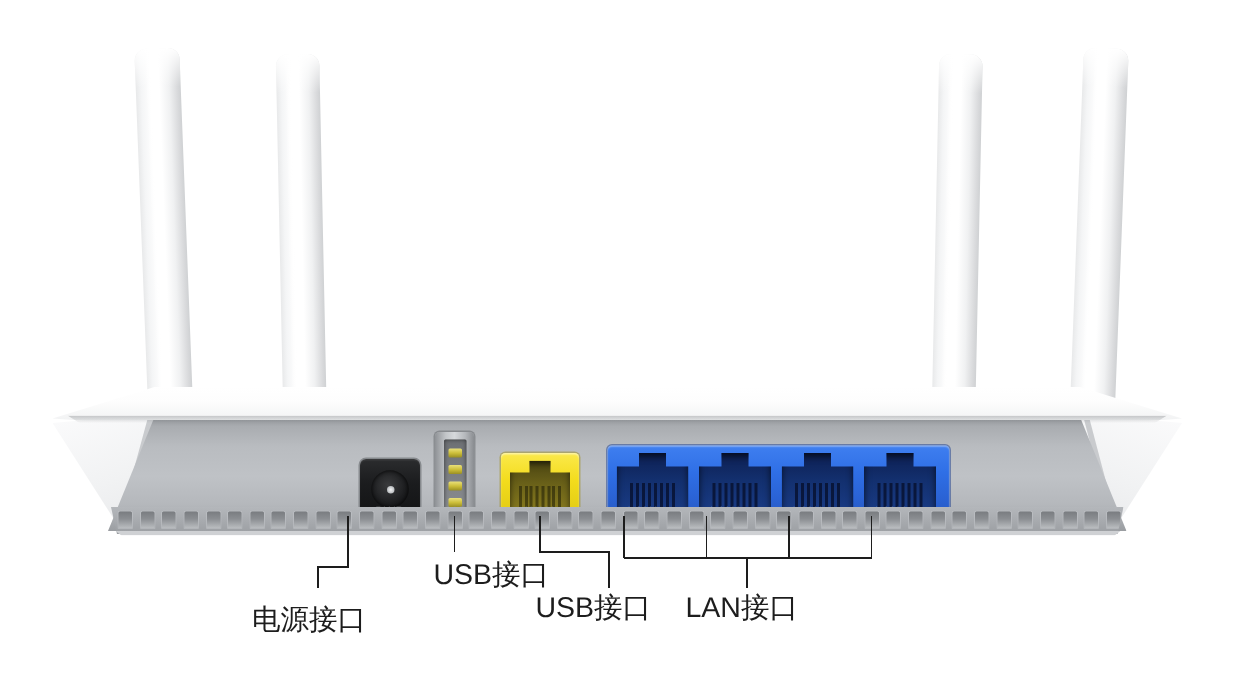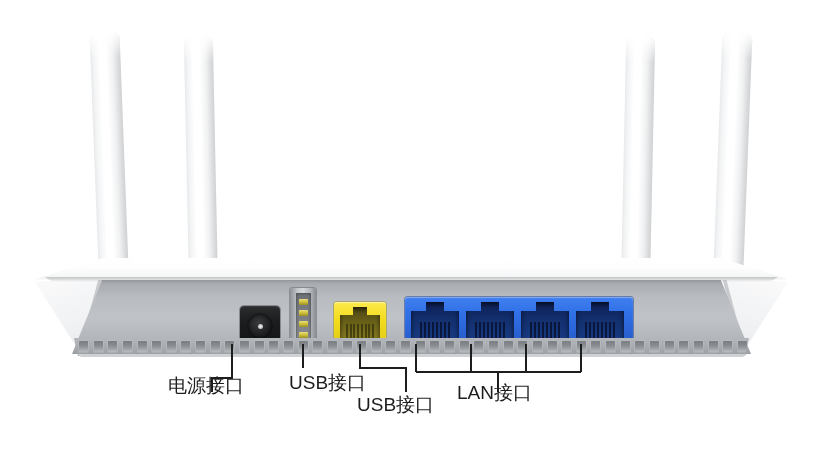--- a/index.html
+++ b/index.html
@@ -530,7 +530,7 @@
     </g>
   </svg>
 
-  <div class="cl-label" style="left:168px; top:373px;text-align:right;">电源接口</div>
+  <div class="cl-label" style="left:168px; top:400px;text-align:right;">电源接口</div>
   <div class="cl-label" style="left:276px; top:370px;margin-left:13px;">USB接口</div>
   <div class="cl-label" style="left:357px; top:392px;">USB接口</div>
   <div class="cl-label" style="left:457px; top:380px;">LAN接口</div>

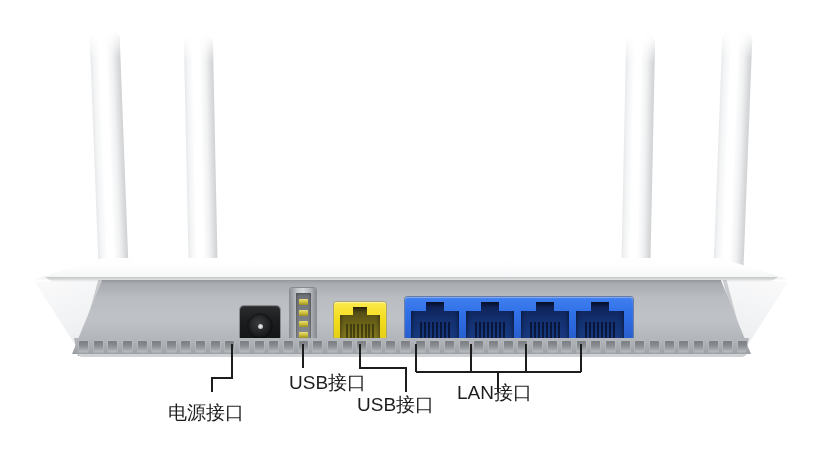--- a/index.html
+++ b/index.html
@@ -533,7 +533,7 @@
   <div class="cl-label" style="left:168px; top:400px;text-align:right;">电源接口</div>
   <div class="cl-label" style="left:276px; top:370px;margin-left:13px;">USB接口</div>
   <div class="cl-label" style="left:357px; top:392px;">USB接口</div>
-  <div class="cl-label" style="left:457px; top:380px;">LAN接口</div>
+  <div class="cl-label" style="left:457px; top:392px;">LAN接口</div>
 
 </div>
 

